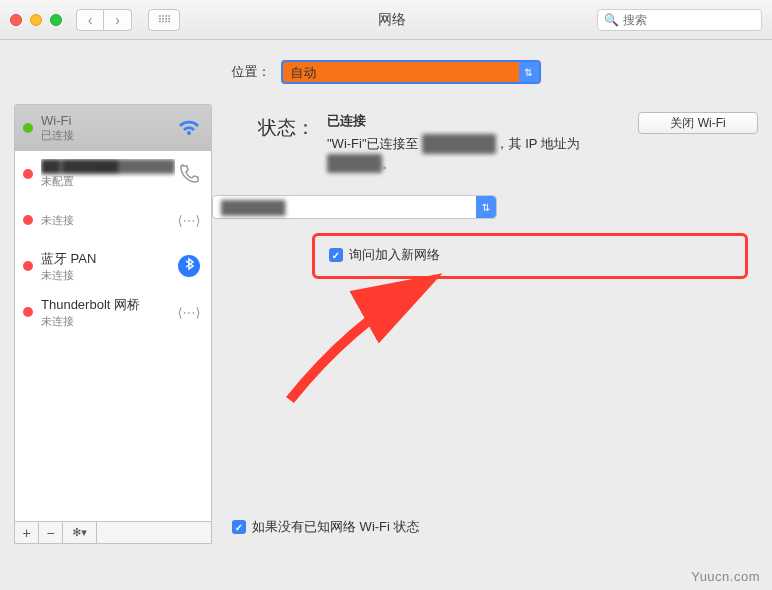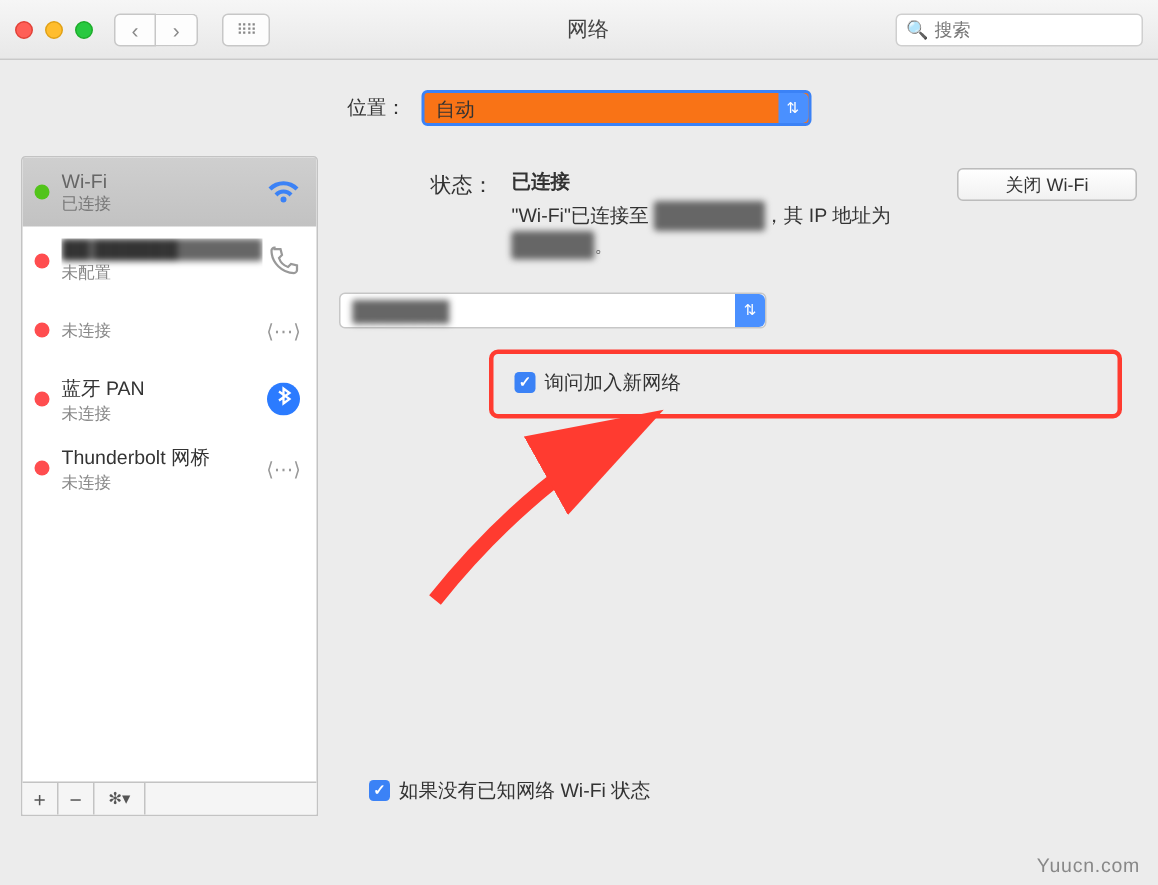--- a/index.html
+++ b/index.html
@@ -22,7 +22,7 @@
 .loclabel{font-size:13px;color:#333}
 .locsel{width:260px;height:24px;background:#f97316;border:2px solid #3b82f6;border-radius:4px;display:flex;align-items:flex-end;padding:0 8px;position:relative}
 .locsel .arr{position:absolute;right:0;top:0;bottom:0;width:20px;background:#4a90ff;border-radius:0 4px 4px 0;display:flex;align-items:center;justify-content:center;color:#fff;font-size:10px}
-.content{display:flex;padding:0 14px;gap:14px}
+.content{display:flex;padding:0 14px;}
 .sidebar{width:198px;background:#fff;border:1px solid #c3c3c3;border-radius:3px 3px 0 0;height:440px;display:flex;flex-direction:column}
 .svlist{flex:1;overflow:auto}
 .svc{display:flex;align-items:center;height:46px;padding:0 8px;position:relative;border-bottom:0}

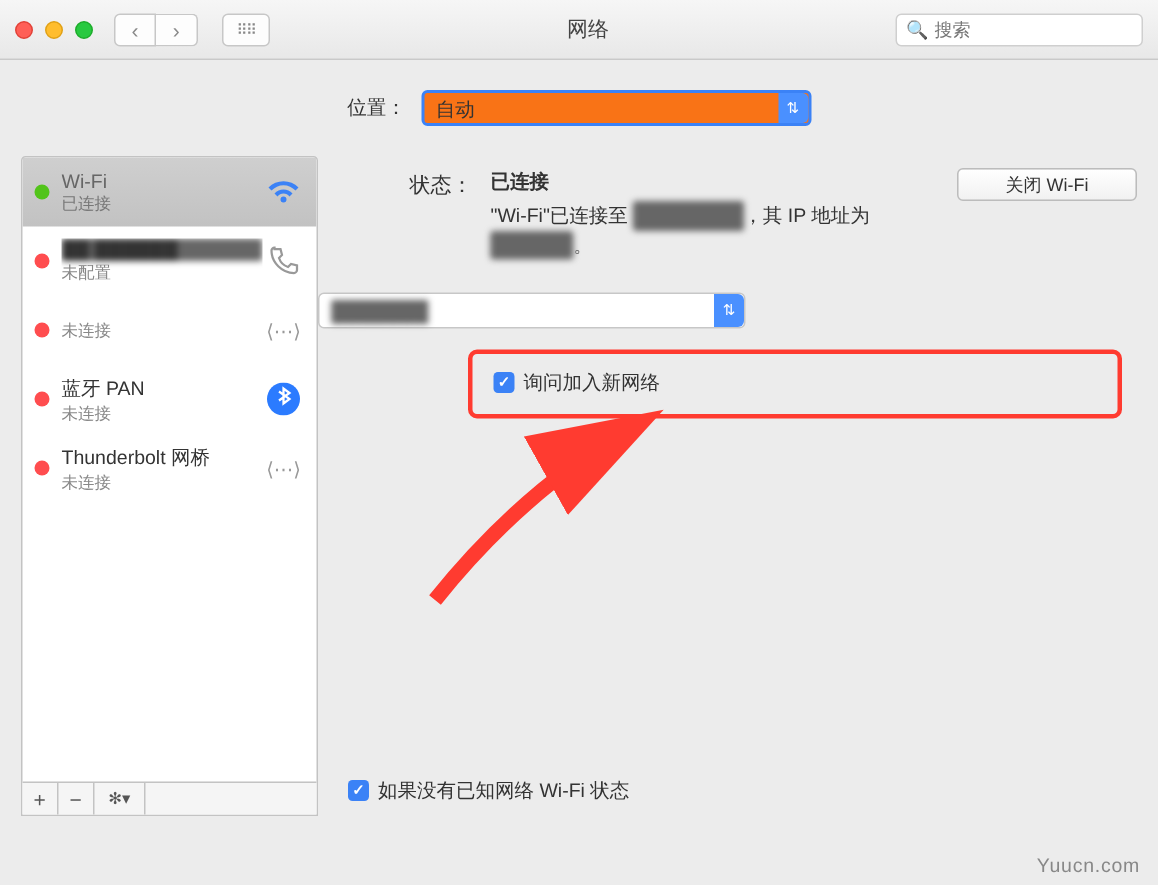--- a/index.html
+++ b/index.html
@@ -40,7 +40,7 @@
 .sbfoot .fb{width:24px;height:100%;border-right:1px solid #c3c3c3;display:flex;align-items:center;justify-content:center;font-size:14px;color:#555;cursor:default}
 .main{flex:1;position:relative;padding-top:8px}
 .row{display:flex;align-items:flex-start;margin-bottom:14px}
-.rlabel{width:115px;text-align:right;padding-right:12px;padding-top:3px;font-size:14px}
+.rlabel{width:115px;text-align:right;padding-right:12px;padding-top:3px;font-size:19px}
 .rval{flex:1}
 .statv{font-weight:600;font-size:13px}
 .statdesc{font-size:12px;color:#555;margin-top:4px;line-height:1.5}

